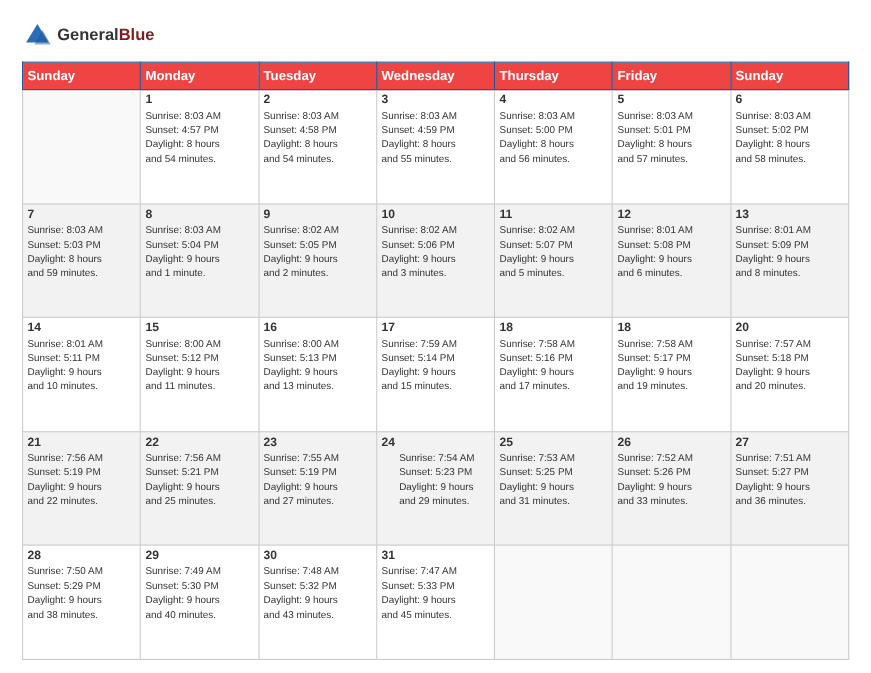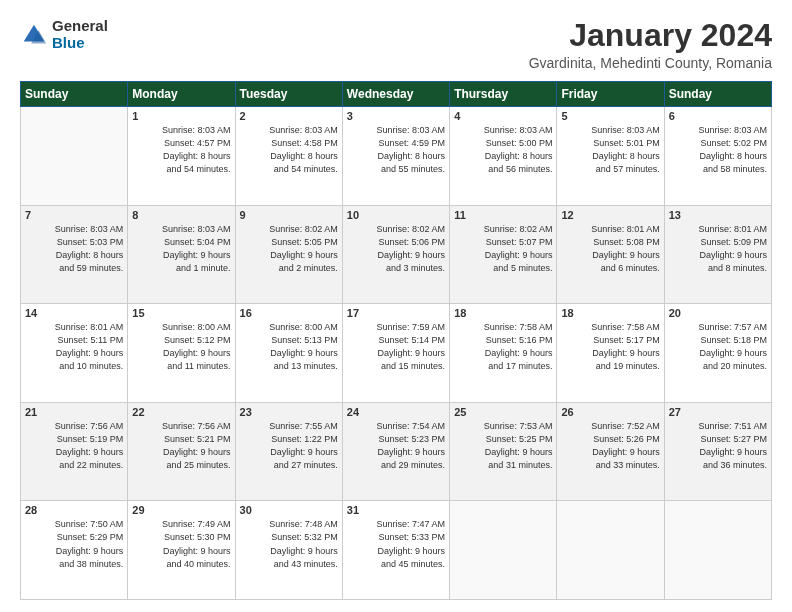--- a/index.html
+++ b/index.html
@@ -30,7 +30,6 @@
     }
     .logo-text {
       display: flex;
-      flex-direction: column;
       line-height: 1.1;
     }
     .logo-general {

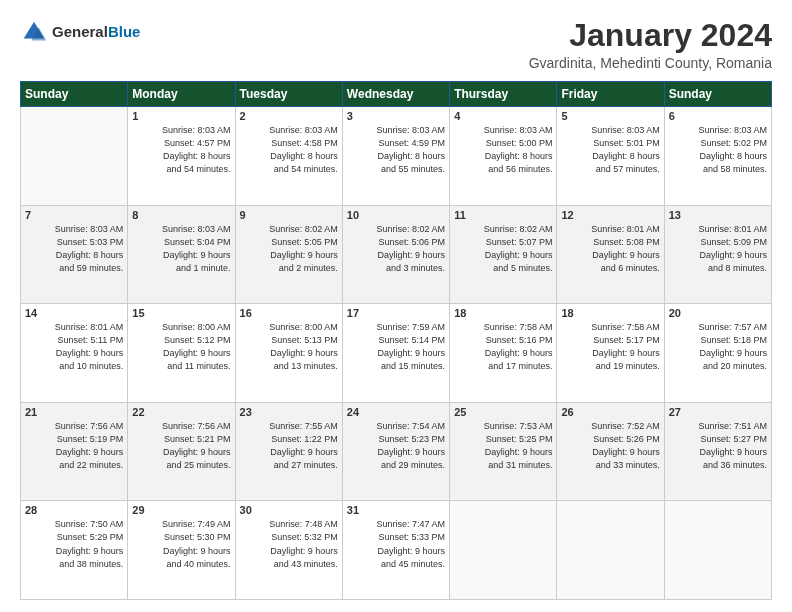--- a/index.html
+++ b/index.html
@@ -40,7 +40,7 @@
     .logo-blue {
       font-size: 15px;
       font-weight: bold;
-      color: #0369a1;
+      color: #7f1d1d;
     }
     .logo-icon {
       width: 28px;

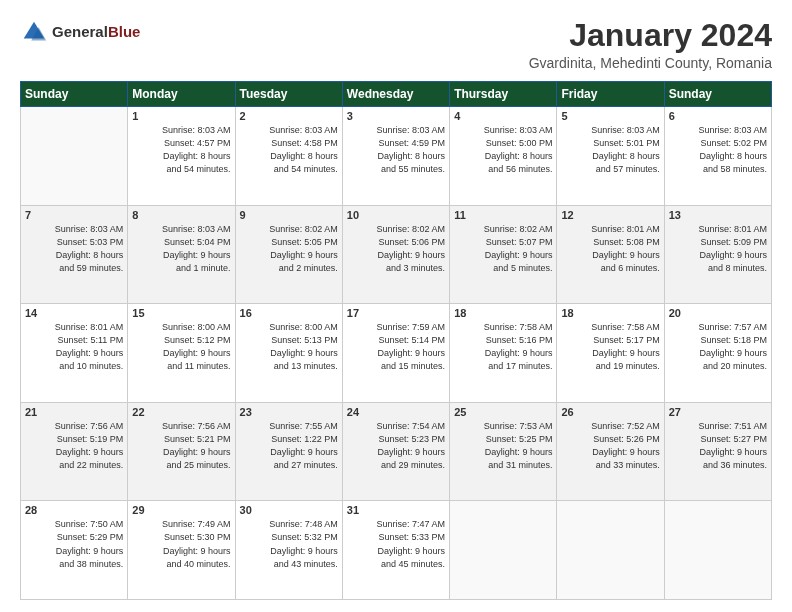--- a/index.html
+++ b/index.html
@@ -119,10 +119,6 @@
         <span class="logo-blue">Blue</span>
       </div>
     </div>
-    <div class="title-block">
-      <div class="cal-title">January 2024</div>
-      <div class="cal-subtitle">Gvardinita, Mehedinti County, Romania</div>
-    </div>
   </div>
 
   <table class="calendar">

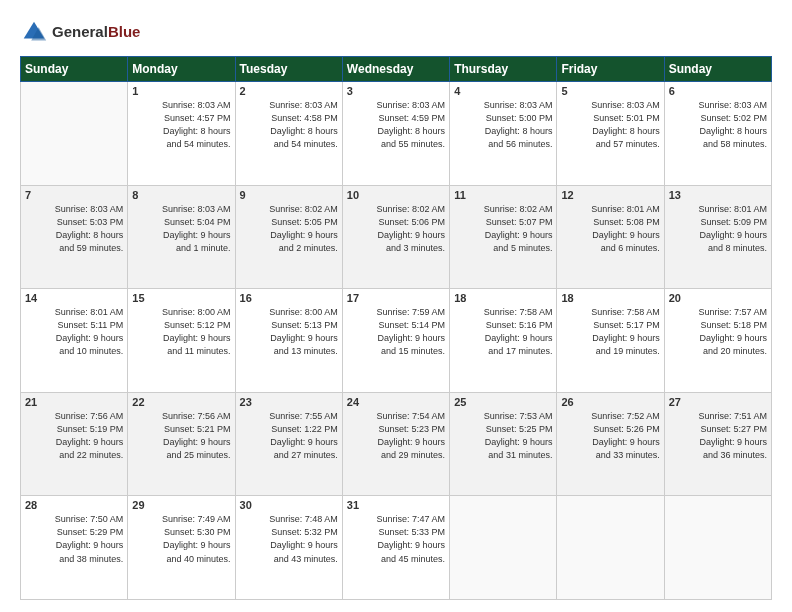--- a/index.html
+++ b/index.html
@@ -68,7 +68,7 @@
       table-layout: fixed;
     }
     .calendar th {
-      background: #14532d;
+      background: #ef4444;
       color: #fff;
       font-size: 12px;
       font-weight: bold;

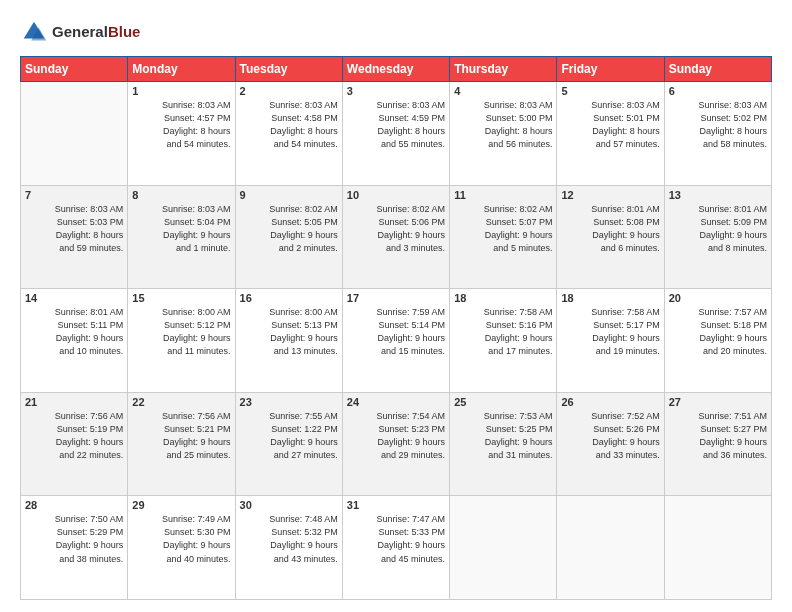--- a/index.html
+++ b/index.html
@@ -98,7 +98,6 @@
       font-size: 9px;
       color: #333;
       line-height: 1.45;
-      text-align: right;
     }
     .row-shade td {
       background: #f2f2f2;

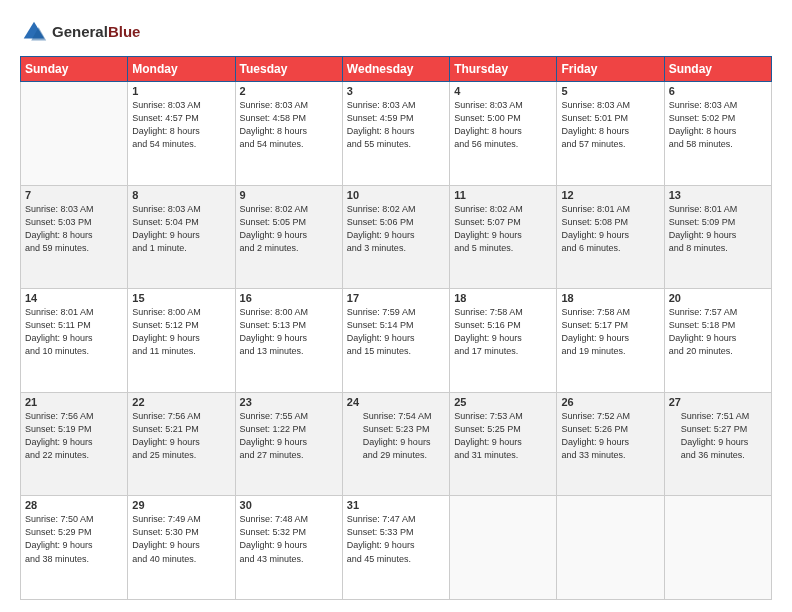--- a/index.html
+++ b/index.html
@@ -298,7 +298,7 @@
           <td>
             <span class="day-num">23</span>
             <div class="day-info" style="white-space: pre-line;">Sunrise: 7:55 AM
-Sunset: 1:22 PM
+Sunset: 5:19 PM
 Daylight: 9 hours
 and 27 minutes.</div>
           </td>

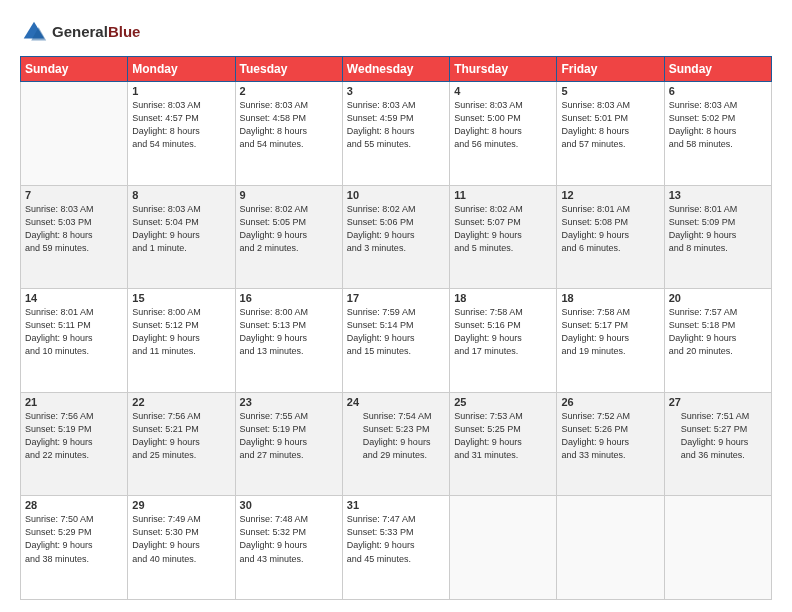--- a/index.html
+++ b/index.html
@@ -325,7 +325,7 @@
           </td>
           <td>
             <span class="day-num">27</span>
-            <div class="day-info" style="white-space: pre-line; margin-left: 12px;">Sunrise: 7:51 AM
+            <div class="day-info" style="white-space: pre-line;">Sunrise: 7:51 AM
 Sunset: 5:27 PM
 Daylight: 9 hours
 and 36 minutes.</div>

